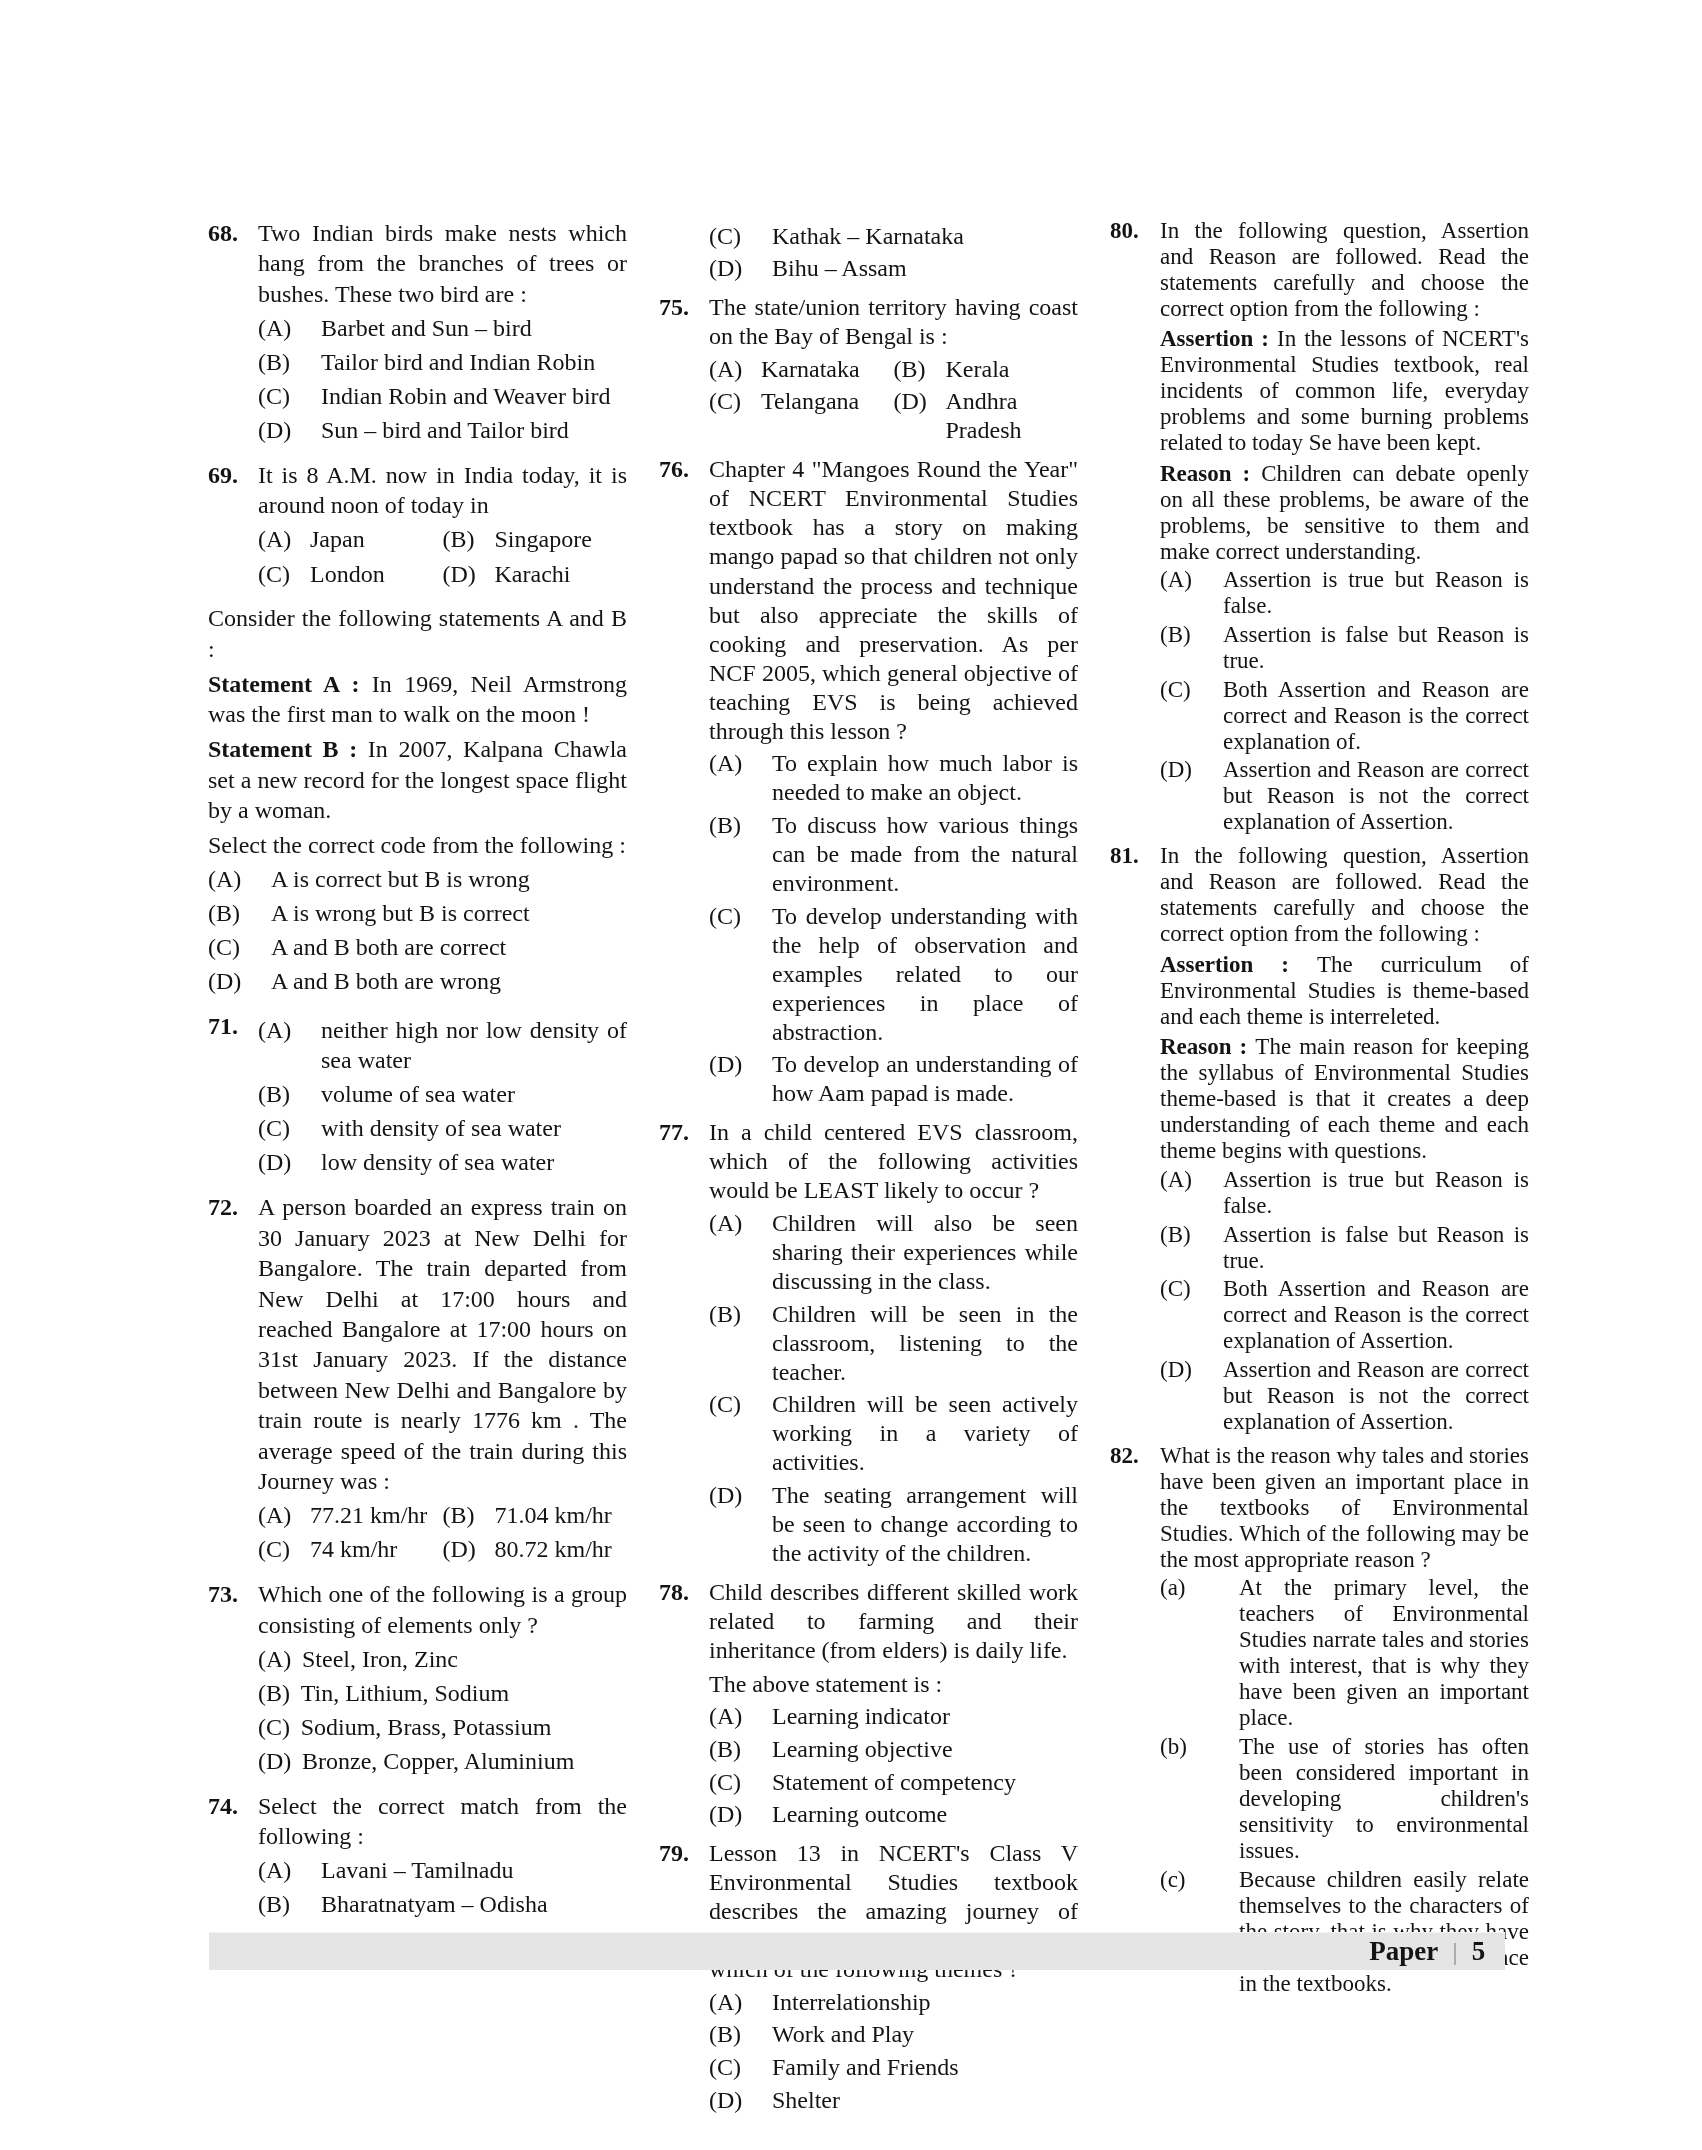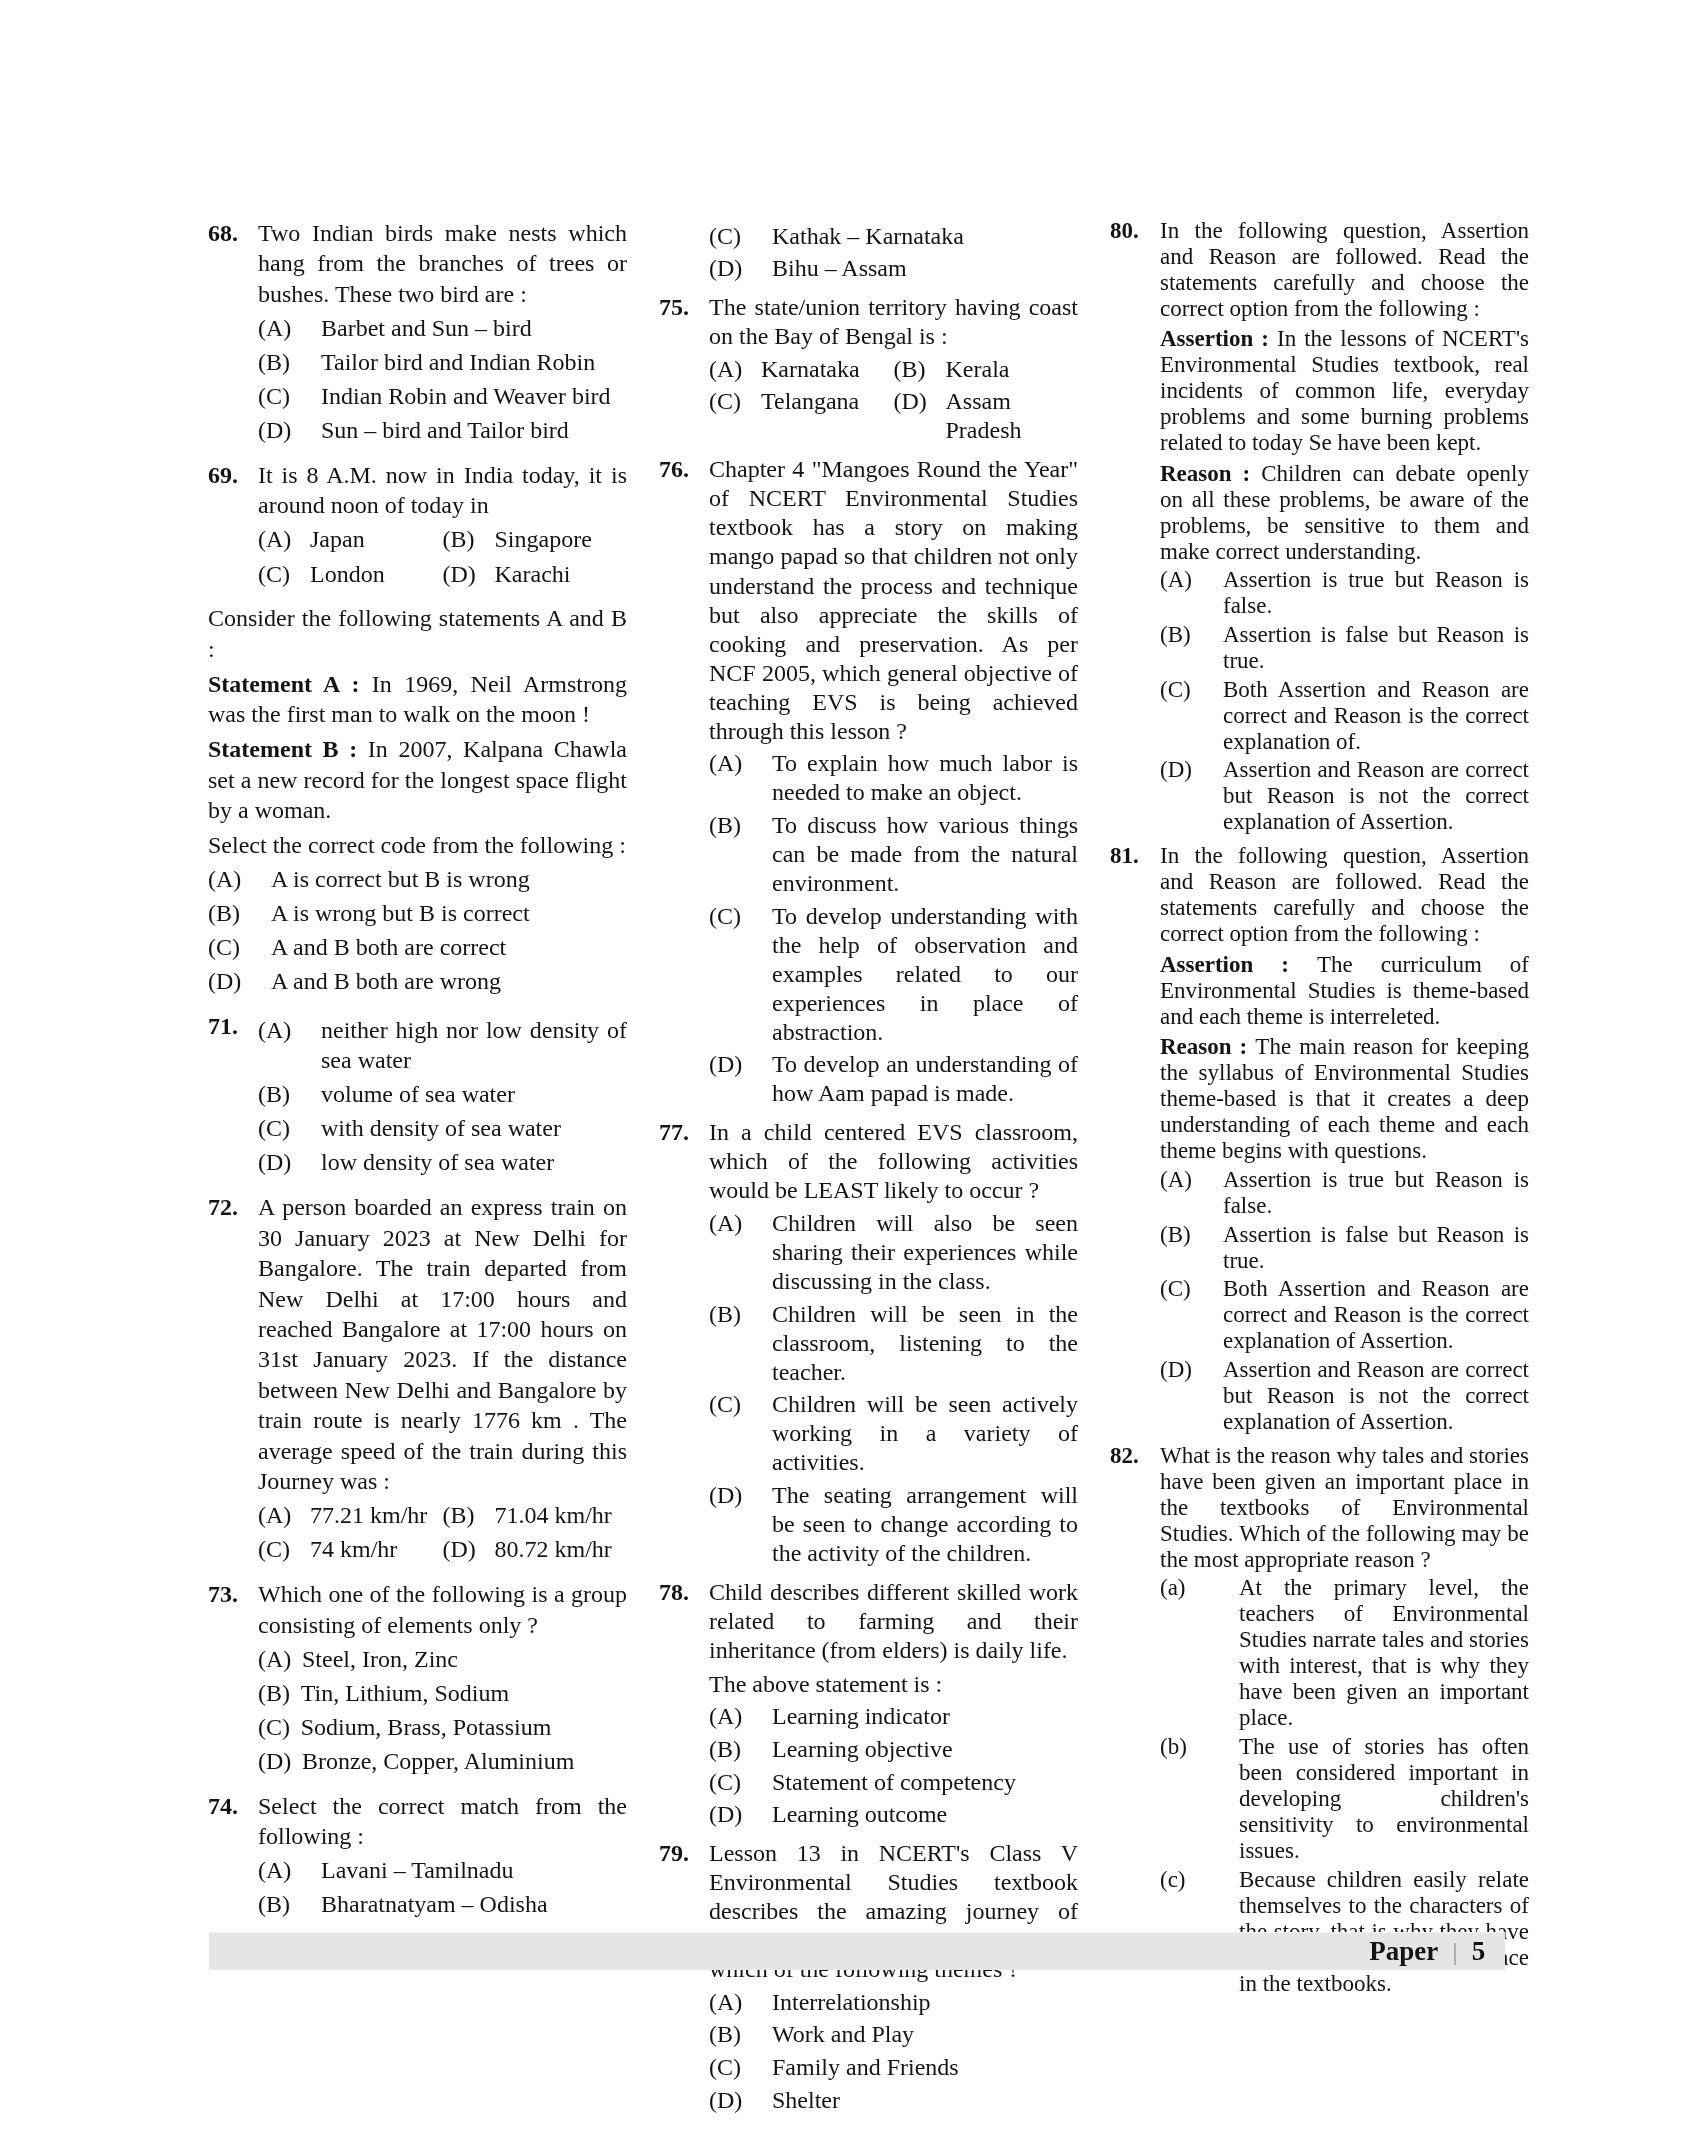--- a/index.html
+++ b/index.html
@@ -239,7 +239,7 @@
               </div>
             <div class="gcell">
                 <span class="ol sm">(D)</span>
-                <span>Assam Pradesh</span>
+                <span>Andhra Pradesh</span>
               </div>
           </div>
         </div>

